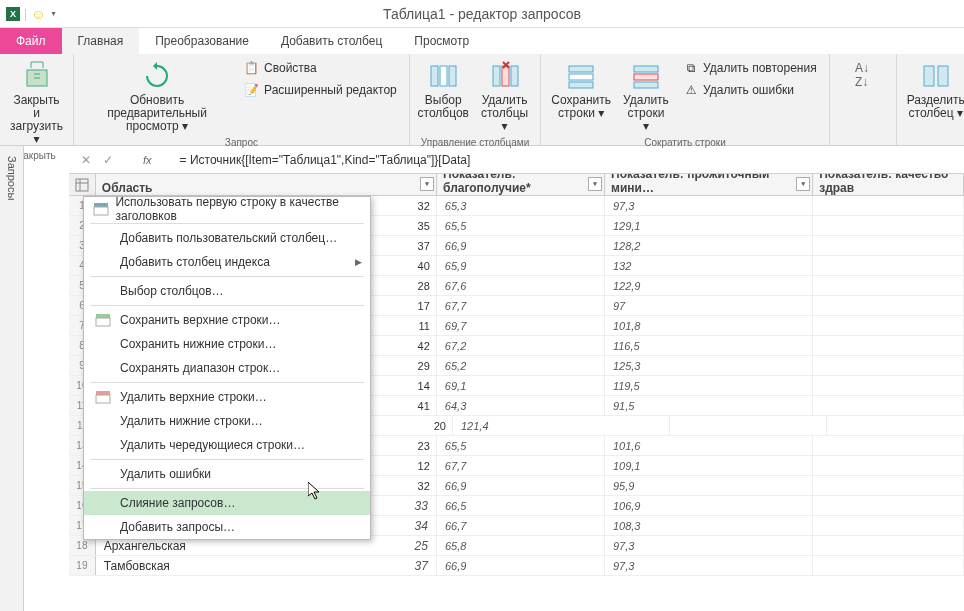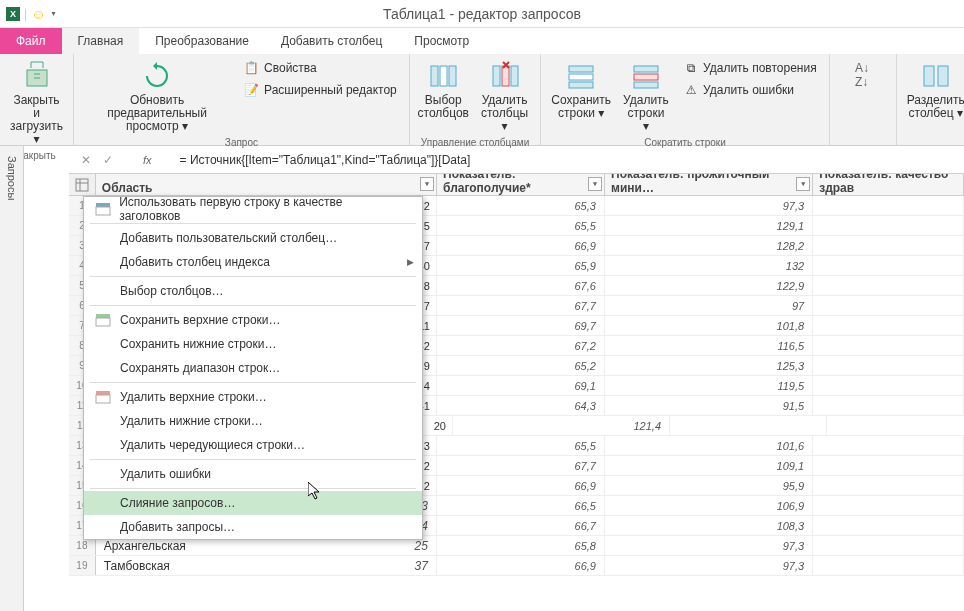--- a/index.html
+++ b/index.html
@@ -41,7 +41,7 @@
 .gcell{border-right:1px solid #eee;padding:0 8px;line-height:20px;font-size:11px;color:#333;overflow:hidden;white-space:nowrap}
 .gcell.num{text-align:right;font-style:italic;color:#555}
 .c0{width:356px}.c2{width:175px}.c3{width:217px}.c4{width:157px}
-.ctxmenu{position:absolute;left:83px;top:196px;width:340px;background:#fff;border:1px solid #bbb;box-shadow:2px 2px 6px rgba(0,0,0,0.25);z-index:100}
+.ctxmenu{position:absolute;left:83px;top:196px;width:288px;background:#fff;border:1px solid #bbb;box-shadow:2px 2px 6px rgba(0,0,0,0.25);z-index:100}
 .ctx-item{display:flex;align-items:center;height:24px;padding:0 26px 0 8px;cursor:pointer;font-size:12px;color:#333;position:relative}
 .ctx-item:hover,.ctx-item.hover{background:#c9e8ce}
 .ctx-item .ctx-ico{width:22px;display:flex;justify-content:center;margin-right:6px}

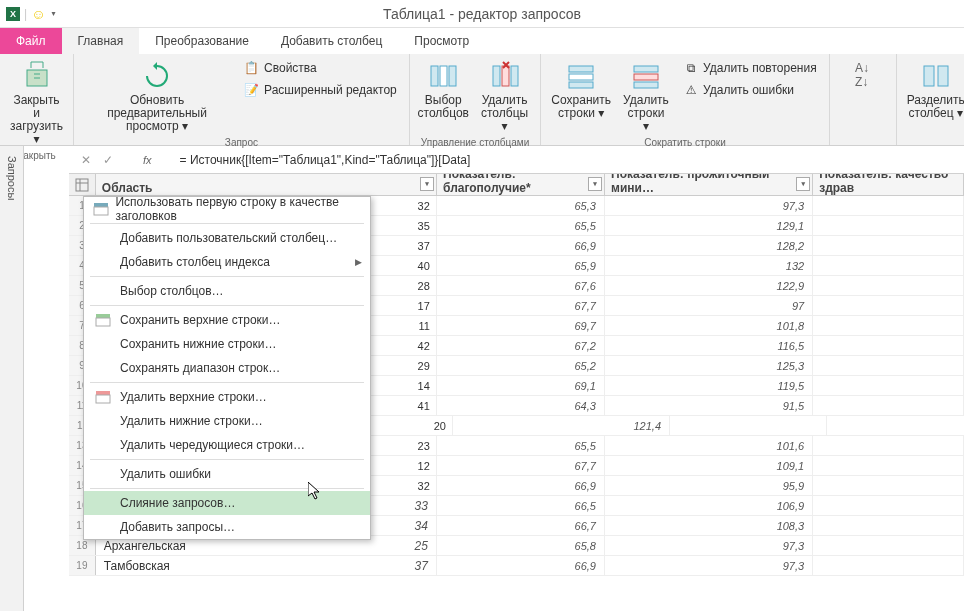--- a/index.html
+++ b/index.html
@@ -39,7 +39,7 @@
 .grow{display:flex;height:20px;border-bottom:1px solid #eee}
 .grow .rn{width:28px;background:#f5f5f5;border-right:1px solid #ccc;text-align:center;line-height:20px;font-size:10px;color:#888}
 .gcell{border-right:1px solid #eee;padding:0 8px;line-height:20px;font-size:11px;color:#333;overflow:hidden;white-space:nowrap}
-.gcell.num{text-align:right;font-style:italic;color:#555}
+.gcell.num{font-style:italic;color:#555}
 .c0{width:356px}.c2{width:175px}.c3{width:217px}.c4{width:157px}
 .ctxmenu{position:absolute;left:83px;top:196px;width:288px;background:#fff;border:1px solid #bbb;box-shadow:2px 2px 6px rgba(0,0,0,0.25);z-index:100}
 .ctx-item{display:flex;align-items:center;height:24px;padding:0 26px 0 8px;cursor:pointer;font-size:12px;color:#333;position:relative}

